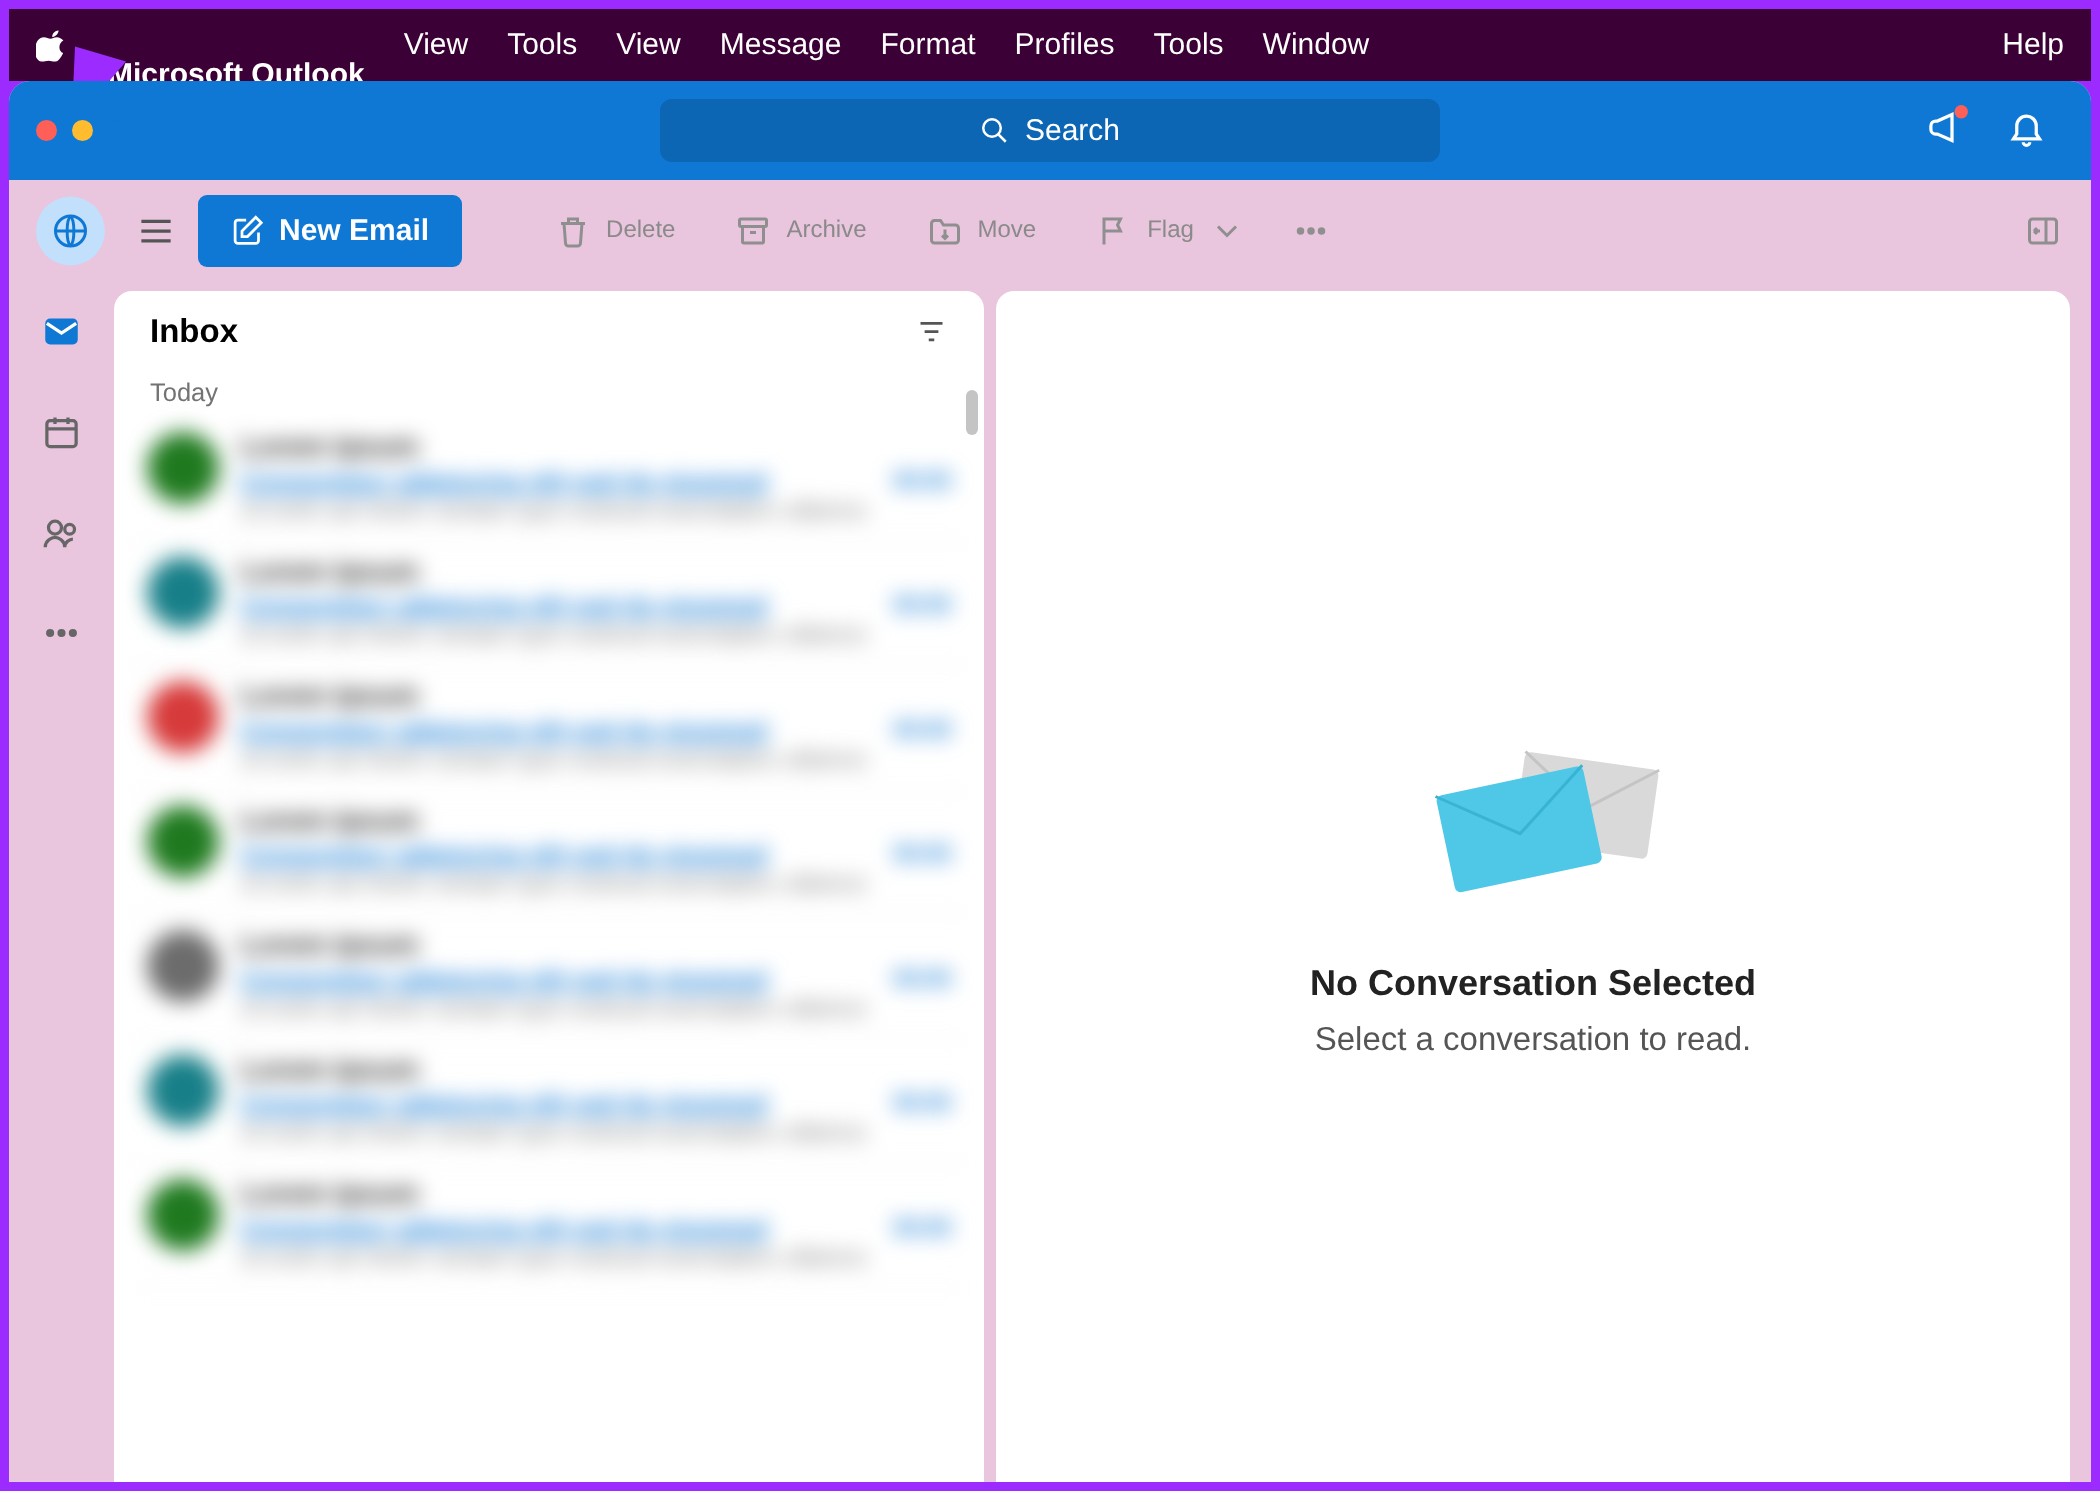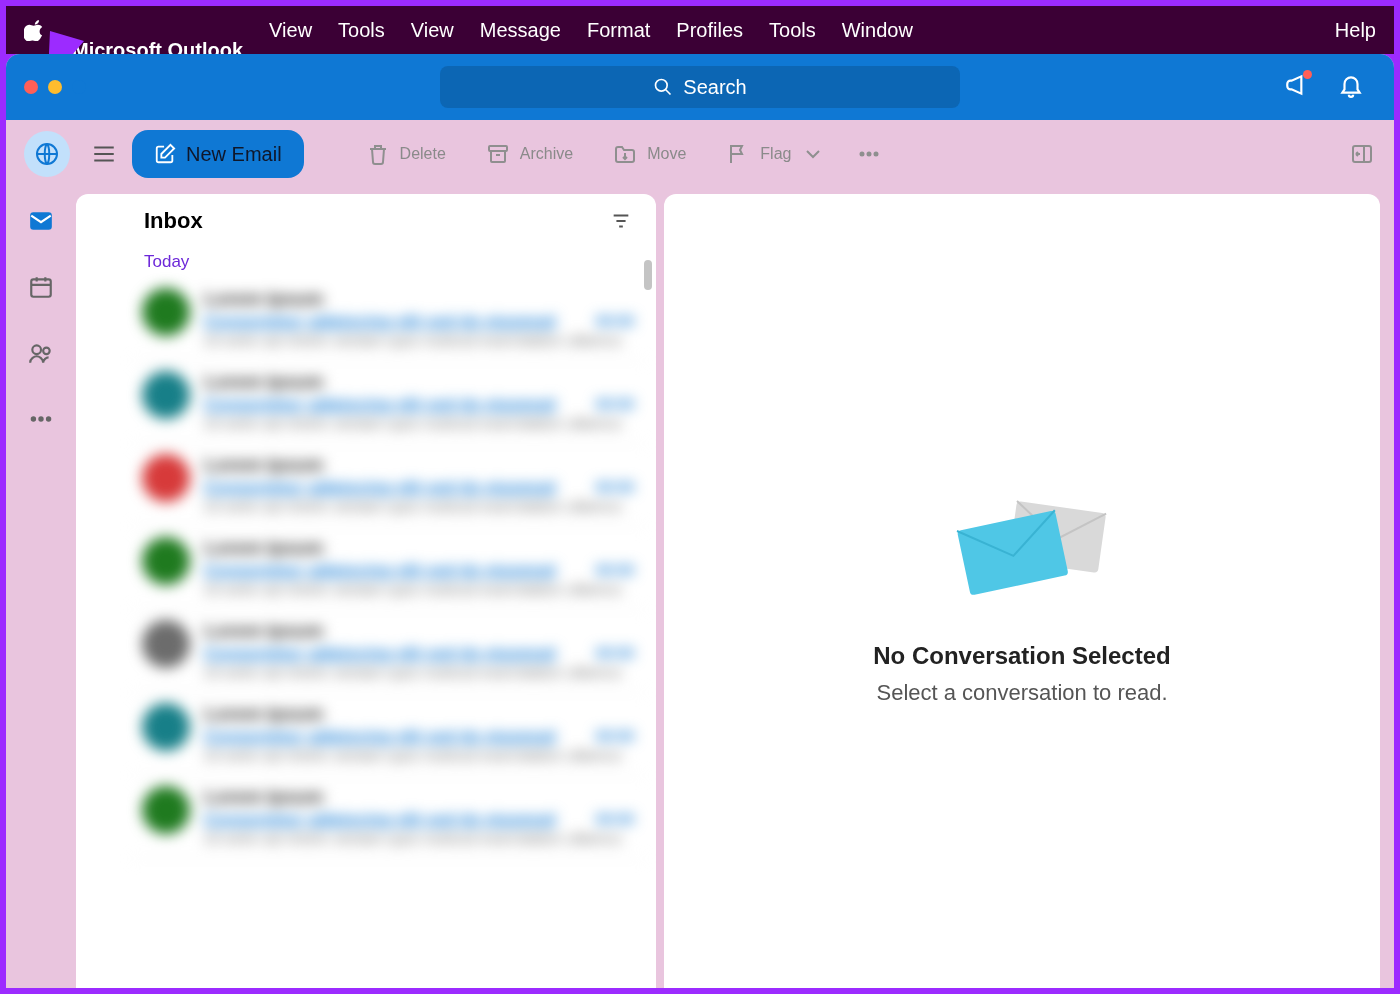--- a/index.html
+++ b/index.html
@@ -34,7 +34,7 @@
   .leftnav { width:58px; }
   .hamburger { width:40px; height:40px; display:flex; align-items:center; justify-content:center; cursor:pointer; }
   .globe-btn { width:46px; height:46px; background:#c2e0fb; border-radius:50%; display:flex; align-items:center; justify-content:center; }
-  .new-email { background:#0f78d4; color:#0f172a; border:none; border-radius:16px; height:48px; padding:0 22px; font-size:20px; font-weight:400; display:flex; align-items:center; gap:10px; cursor:pointer; }
+  .new-email { background:#0f78d4; color:#ffffff; border:none; border-radius:6px; height:48px; padding:0 22px; font-size:20px; font-weight:700; display:flex; align-items:center; gap:10px; cursor:pointer; }
   .tool-gap{width:30px;}
   .tool-btn { display:flex; align-items:center; gap:10px; color:#8a8a8a; font-size:16px; padding:0 16px; cursor:pointer; }
   .tool-btn svg { width:24px; height:24px; stroke:#8f8f8f; fill:none; stroke-width:2; }

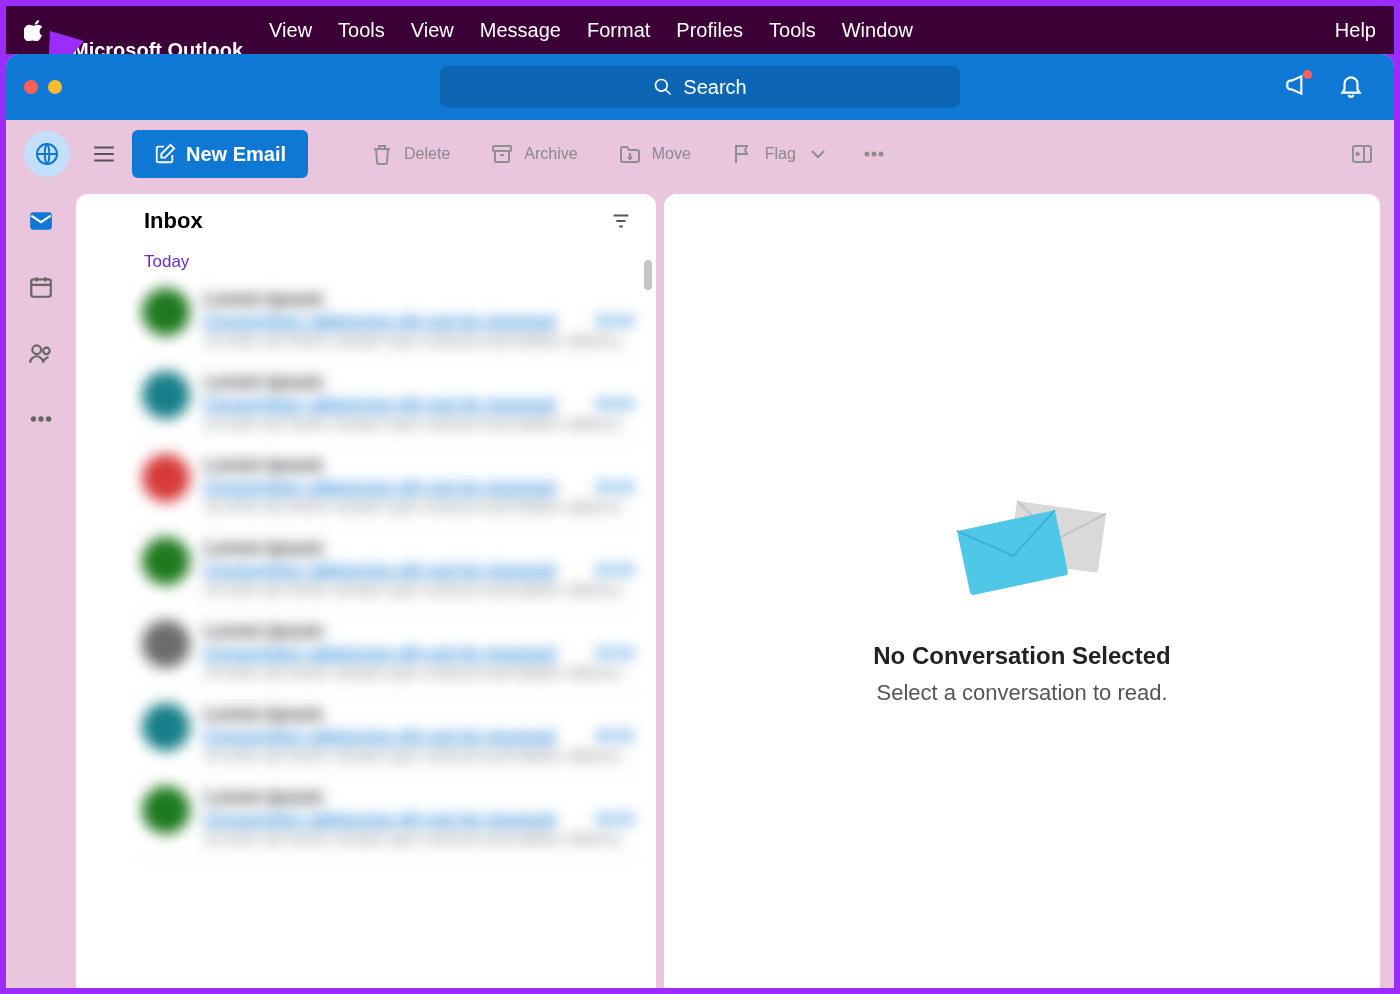--- a/index.html
+++ b/index.html
@@ -46,7 +46,7 @@
   .sidebar svg{width:26px;height:26px;stroke:#666;fill:none;stroke-width:2;}
   .sidebar .active svg{stroke:#0f78d4;fill:#0f78d4;}
 
-  .listpane { flex:0 0 580px; margin:6px 8px 0 0; background:#fff; border-radius:12px 12px 0 0; overflow:hidden; display:flex; flex-direction:column; position:relative;padding-left:44px;}
+  .listpane { flex:0 0 580px; margin:6px 8px 0 0; background:#fff; border-radius:12px 12px 0 0; overflow:hidden; display:flex; flex-direction:column; position:relative;}
   .list-head { display:flex; align-items:center; justify-content:space-between; padding:14px 24px 6px 24px; }
   .list-head h2 { font-size:22px; font-weight:700; }
   .section-label { color:#6d28d9; font-size:17px; padding:12px 24px 6px 24px; }

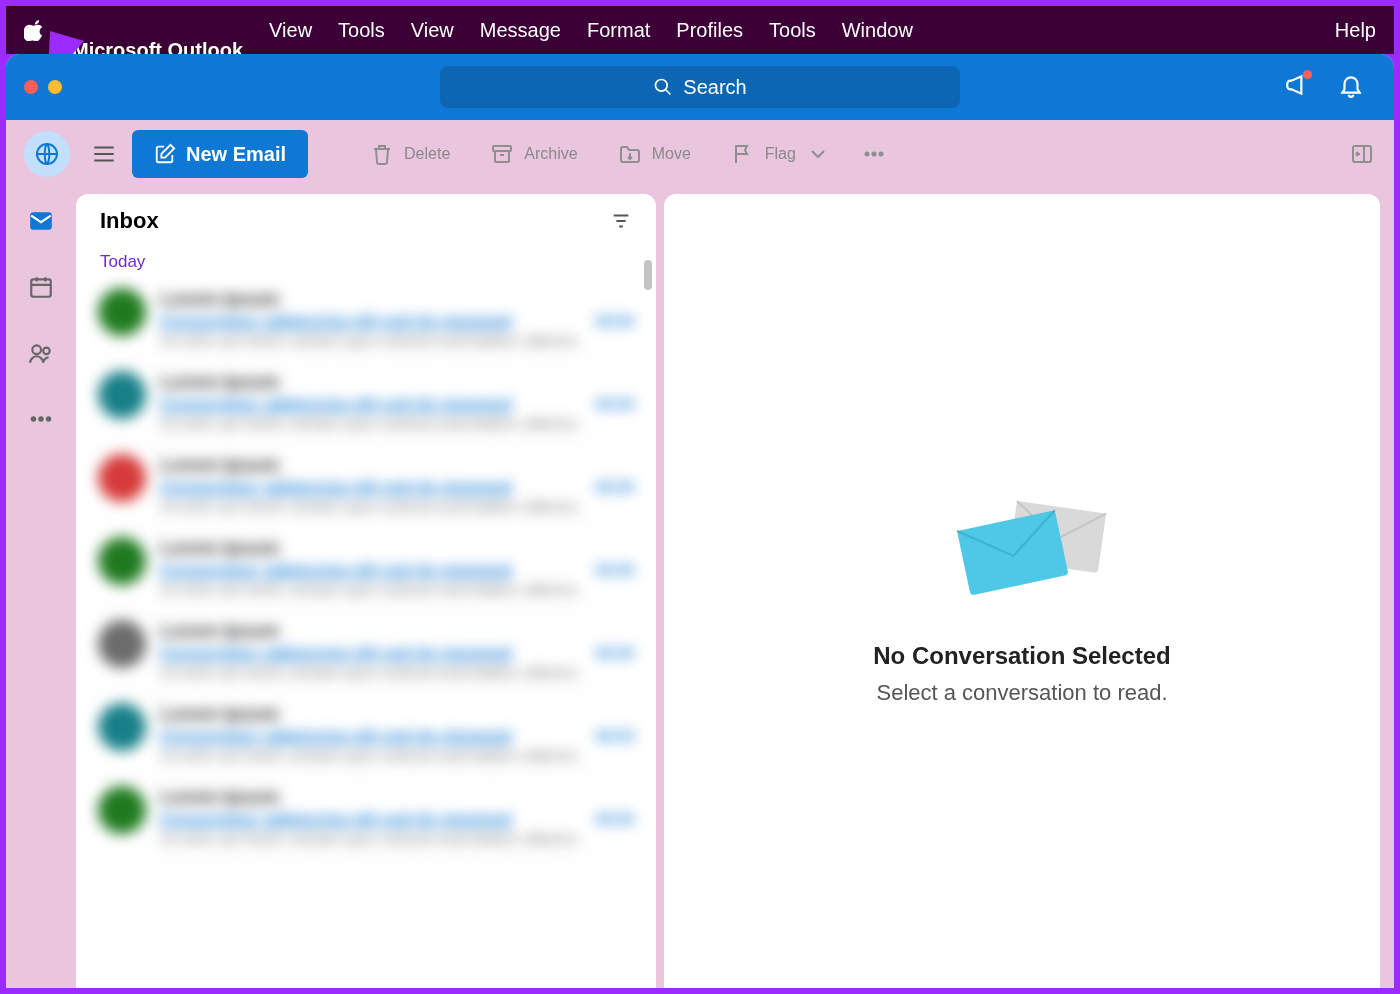--- a/index.html
+++ b/index.html
@@ -49,7 +49,7 @@
   .listpane { flex:0 0 580px; margin:6px 8px 0 0; background:#fff; border-radius:12px 12px 0 0; overflow:hidden; display:flex; flex-direction:column; position:relative;}
   .list-head { display:flex; align-items:center; justify-content:space-between; padding:14px 24px 6px 24px; }
   .list-head h2 { font-size:22px; font-weight:700; }
-  .section-label { color:#6d28d9; font-size:17px; padding:12px 24px 6px 24px; }
+  .section-label { color:#737373; font-size:17px; padding:12px 24px 6px 24px; }
   .emails { overflow:hidden; filter: blur(7px); padding:0 12px; }
   .email-row { display:flex; gap:14px; padding:10px 10px; border-bottom:1px solid #eee;}
   .avatar{width:48px;height:48px;border-radius:50%;flex-shrink:0;}

